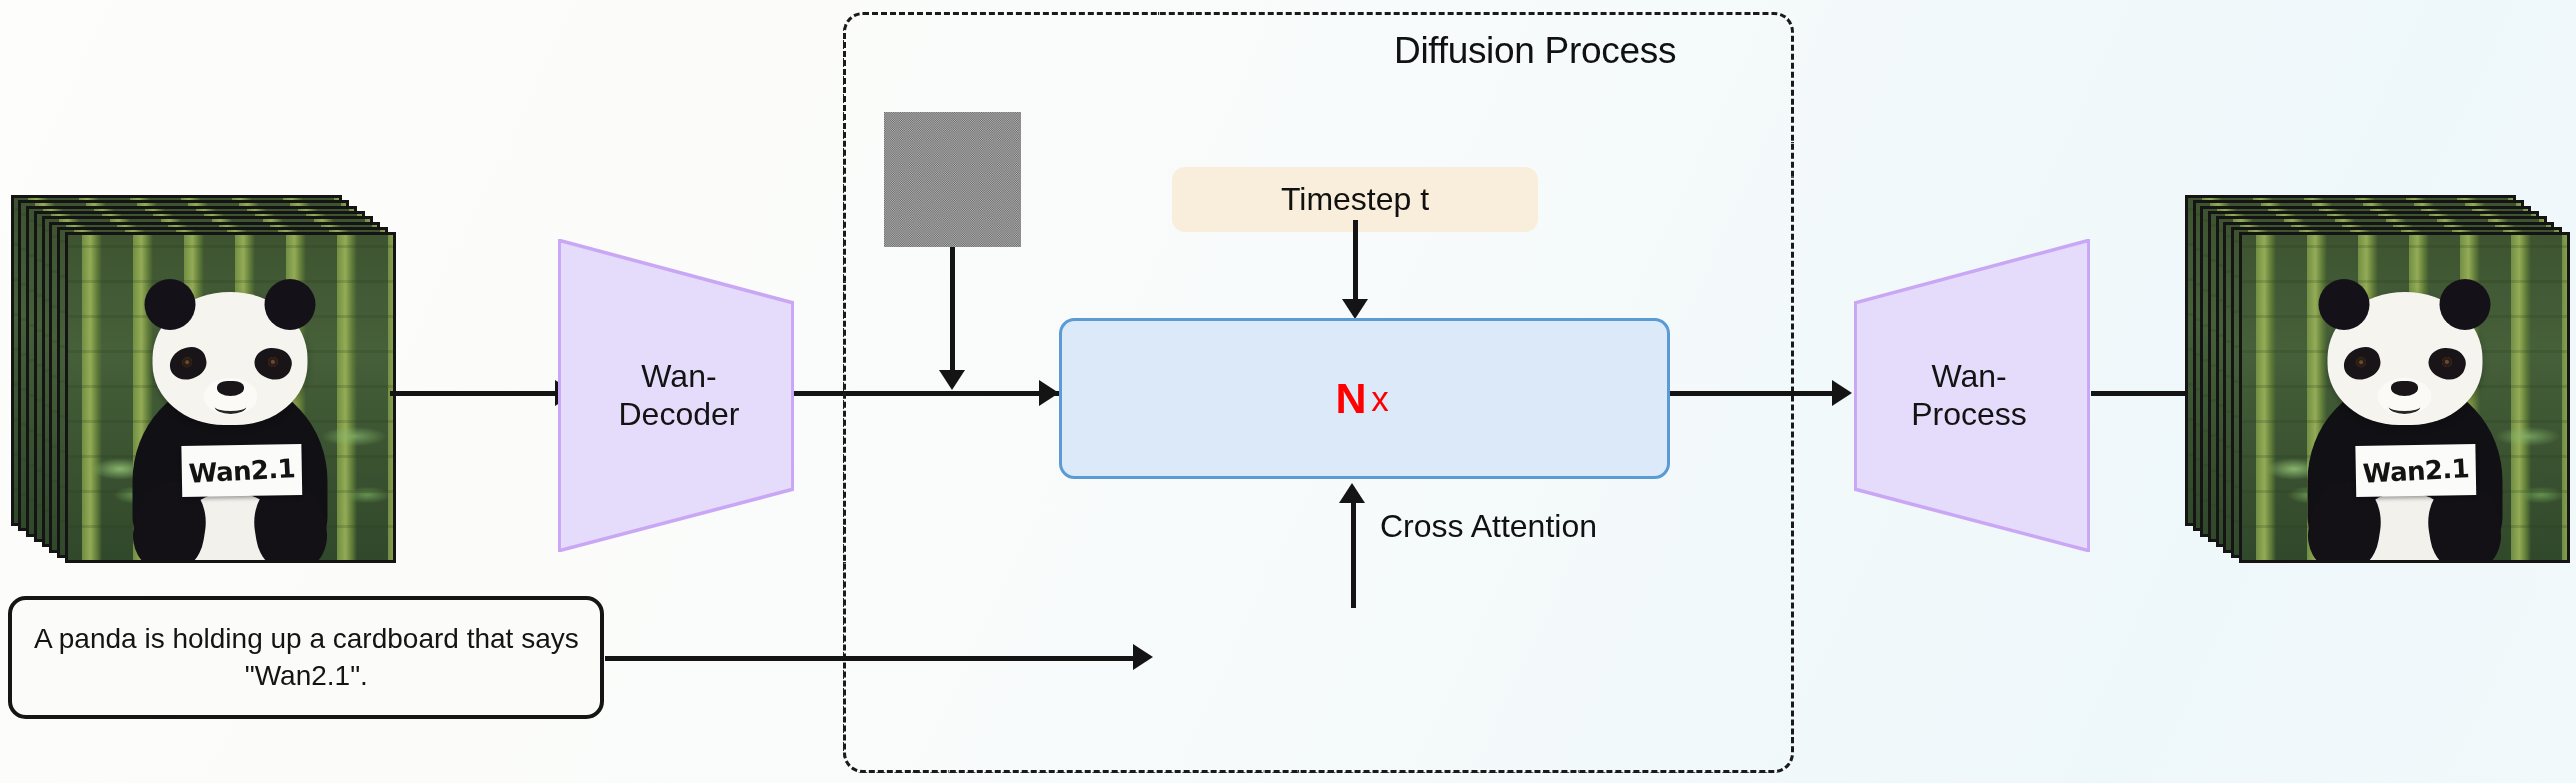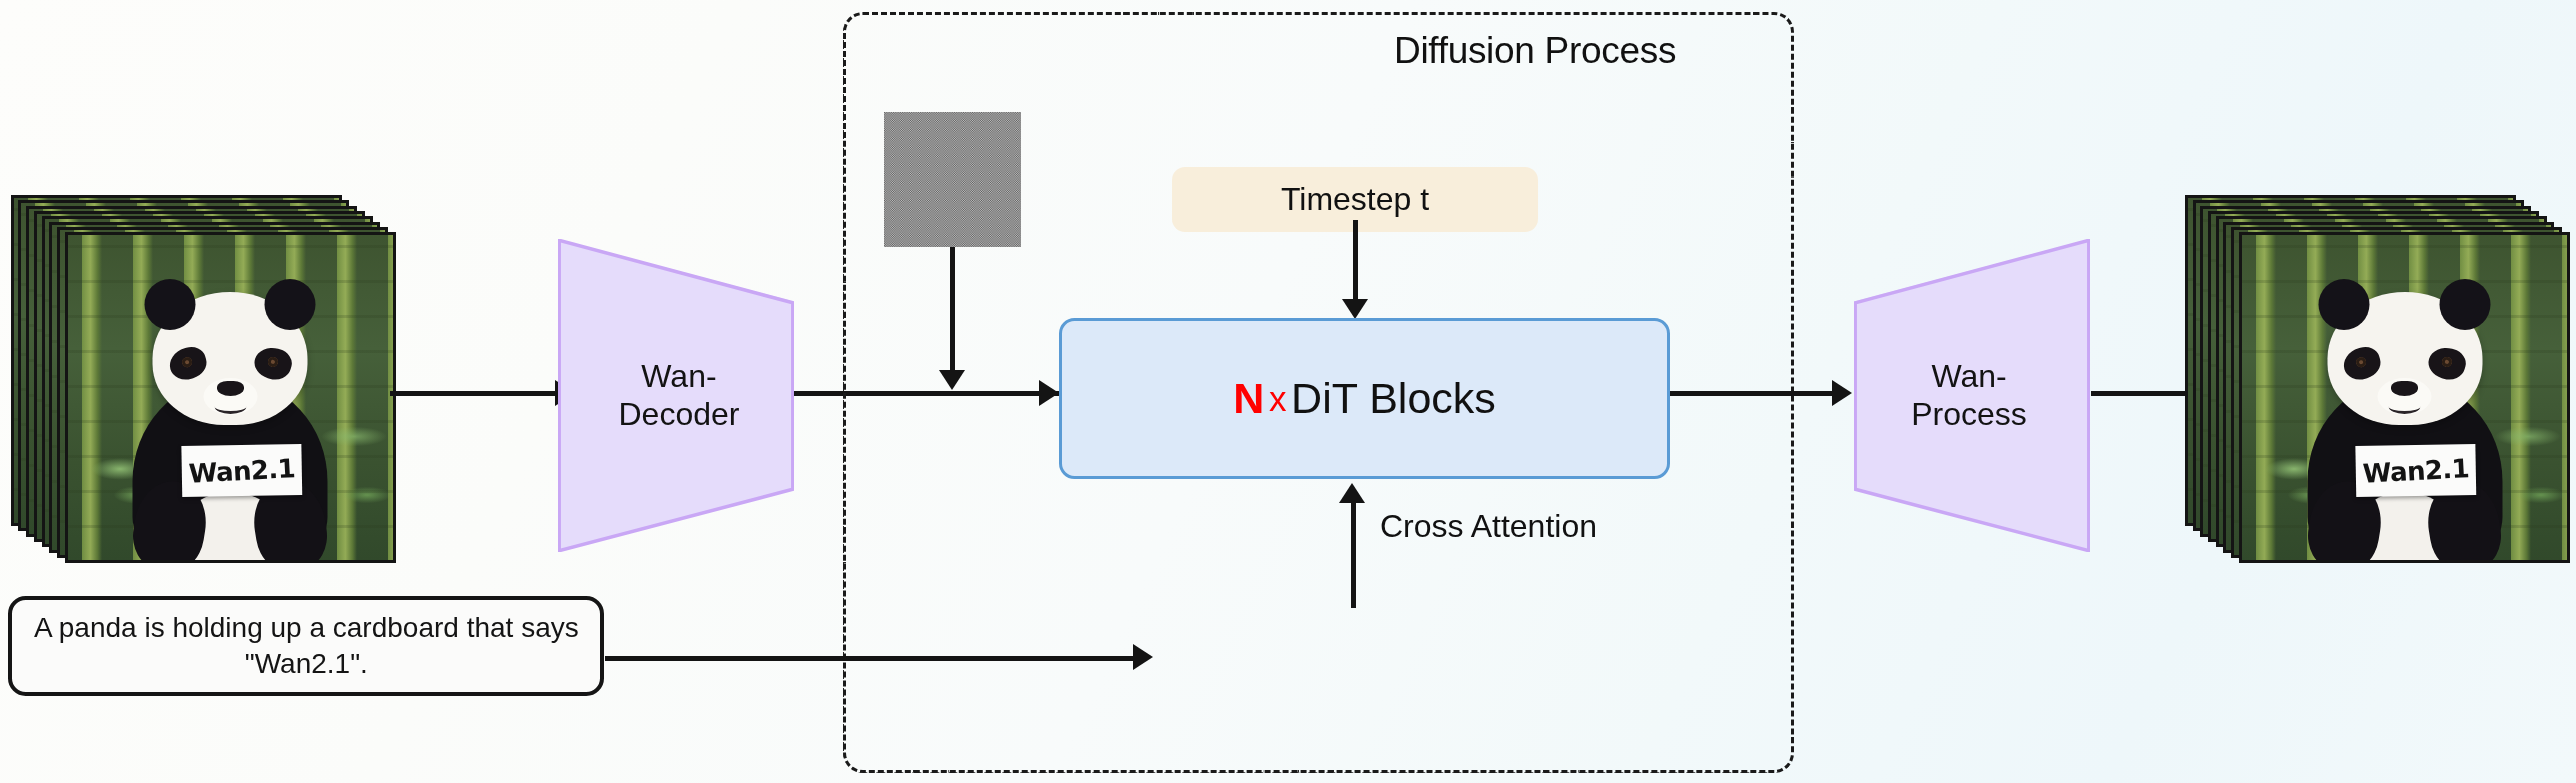--- a/index.html
+++ b/index.html
@@ -386,7 +386,6 @@
   <div class="pbox dit" style="left:1059px; top:318px; width:611px; height:161px;">
     <span class="dit-n">N</span>
     <span class="dit-x">x</span>
-    <span>DiT Blocks</span>
   </div>
 
   <div class="h-line" style="left:1670px; top:391px; width:177px;"></div>

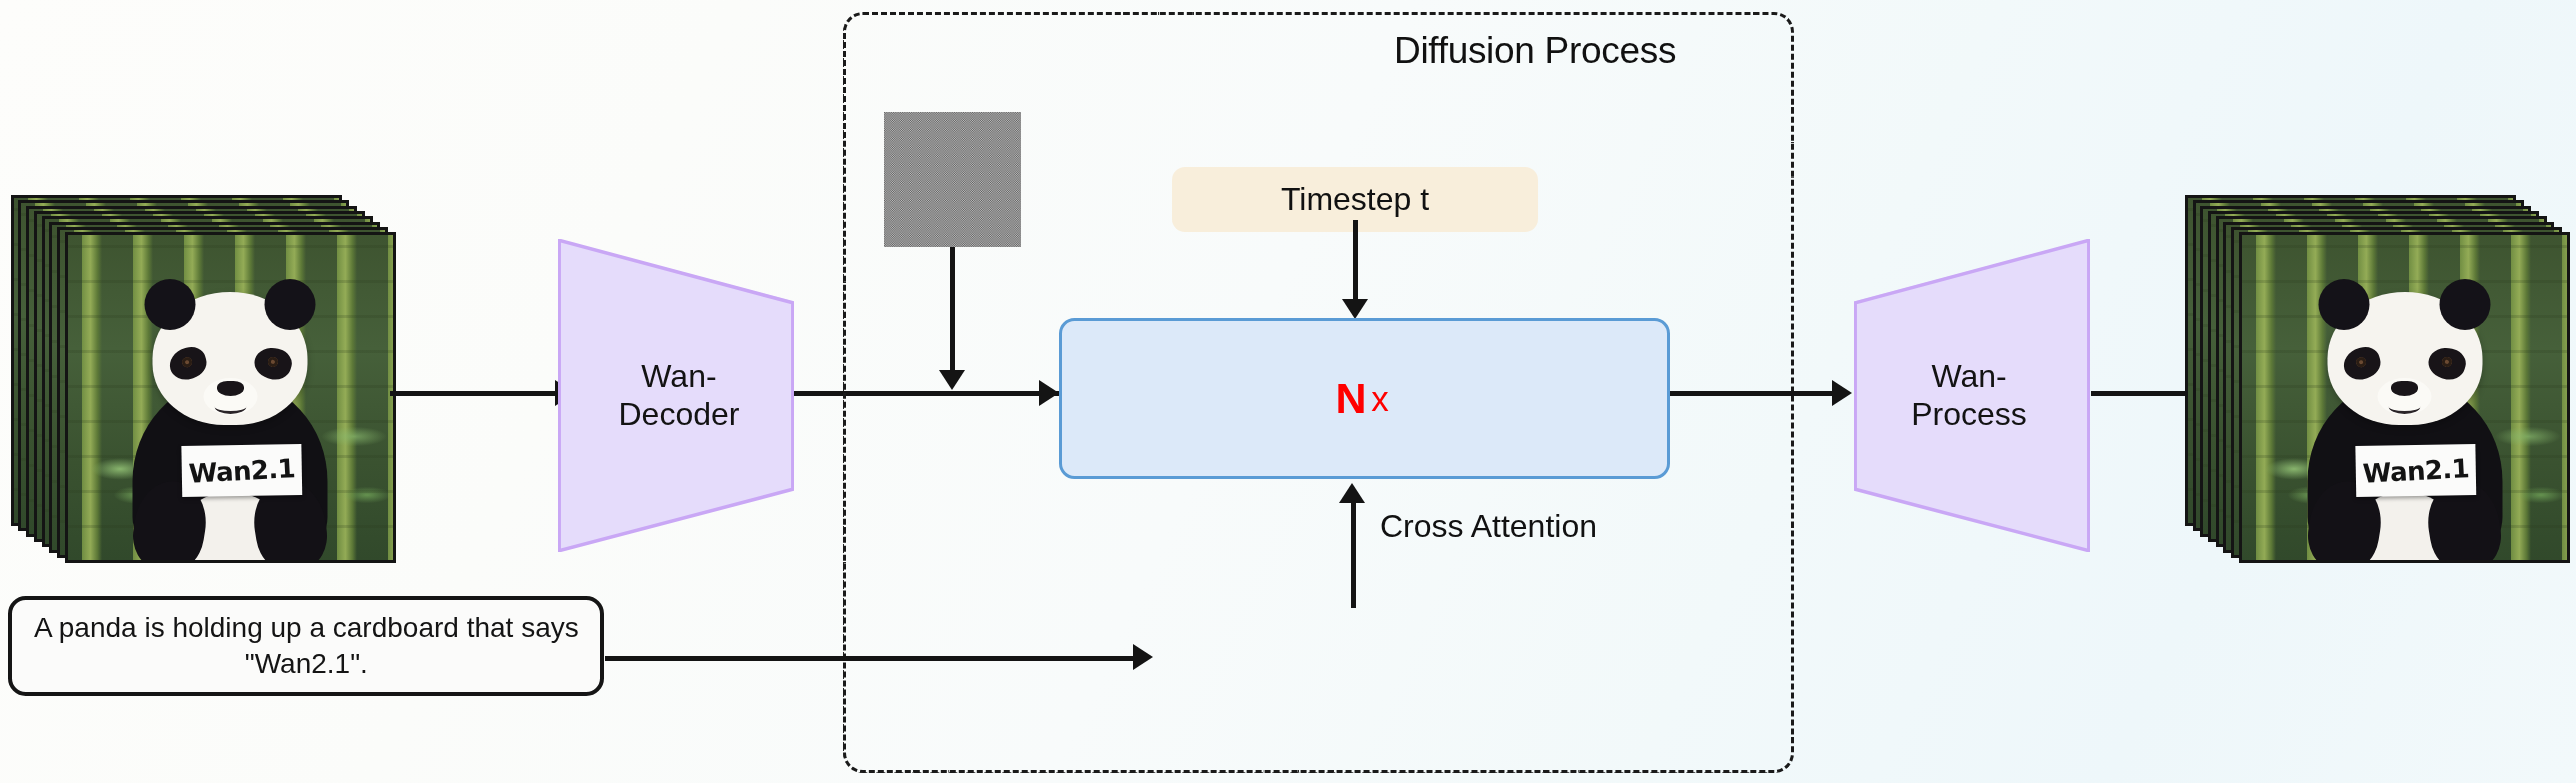--- a/index.html
+++ b/index.html
@@ -226,7 +226,7 @@
     left: 8.3px;
     top: 596px;
     width: 596px;
-    height: 100px;
+    height: 123px;
     background: #fbfbfa;
     border: 4.1px solid #151515;
     border-radius: 17.7px;

